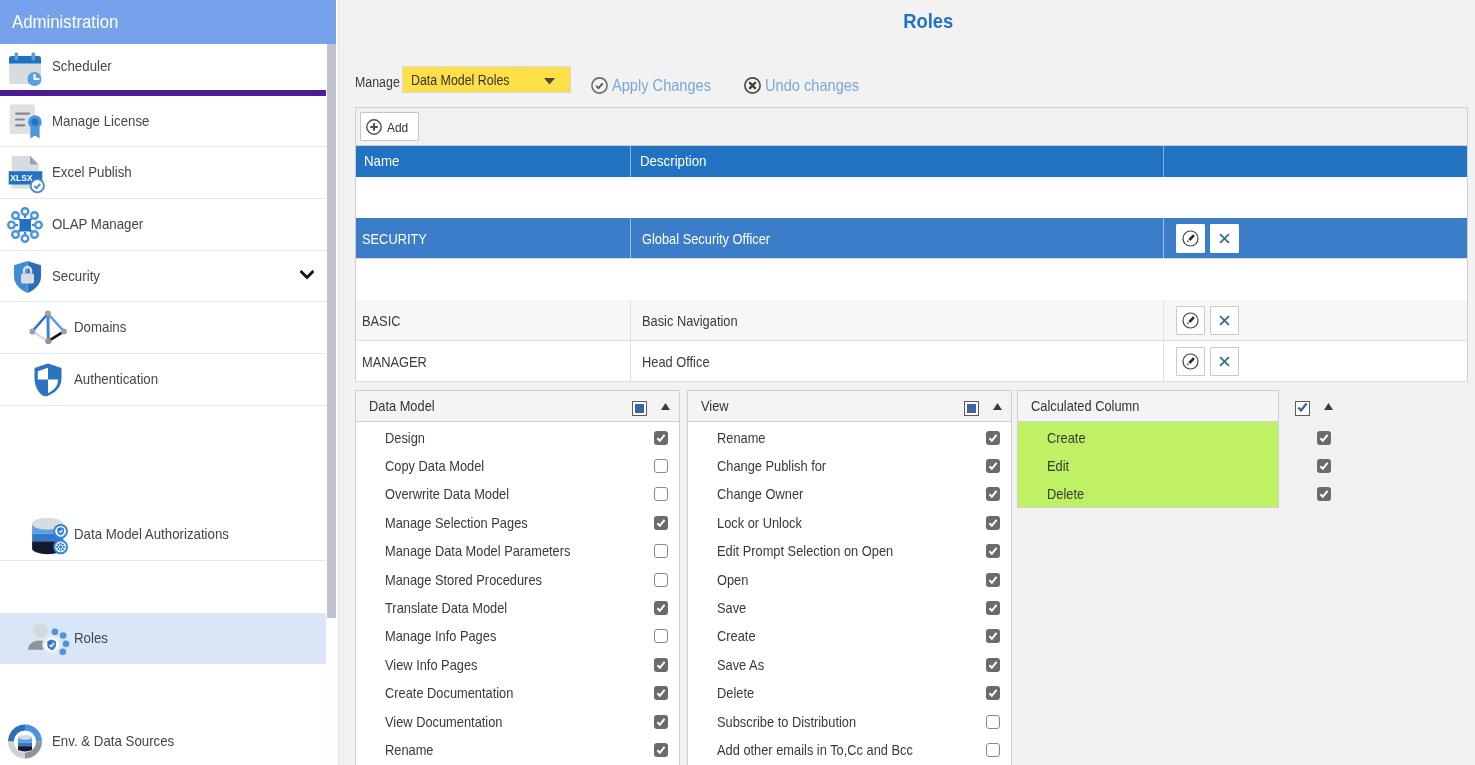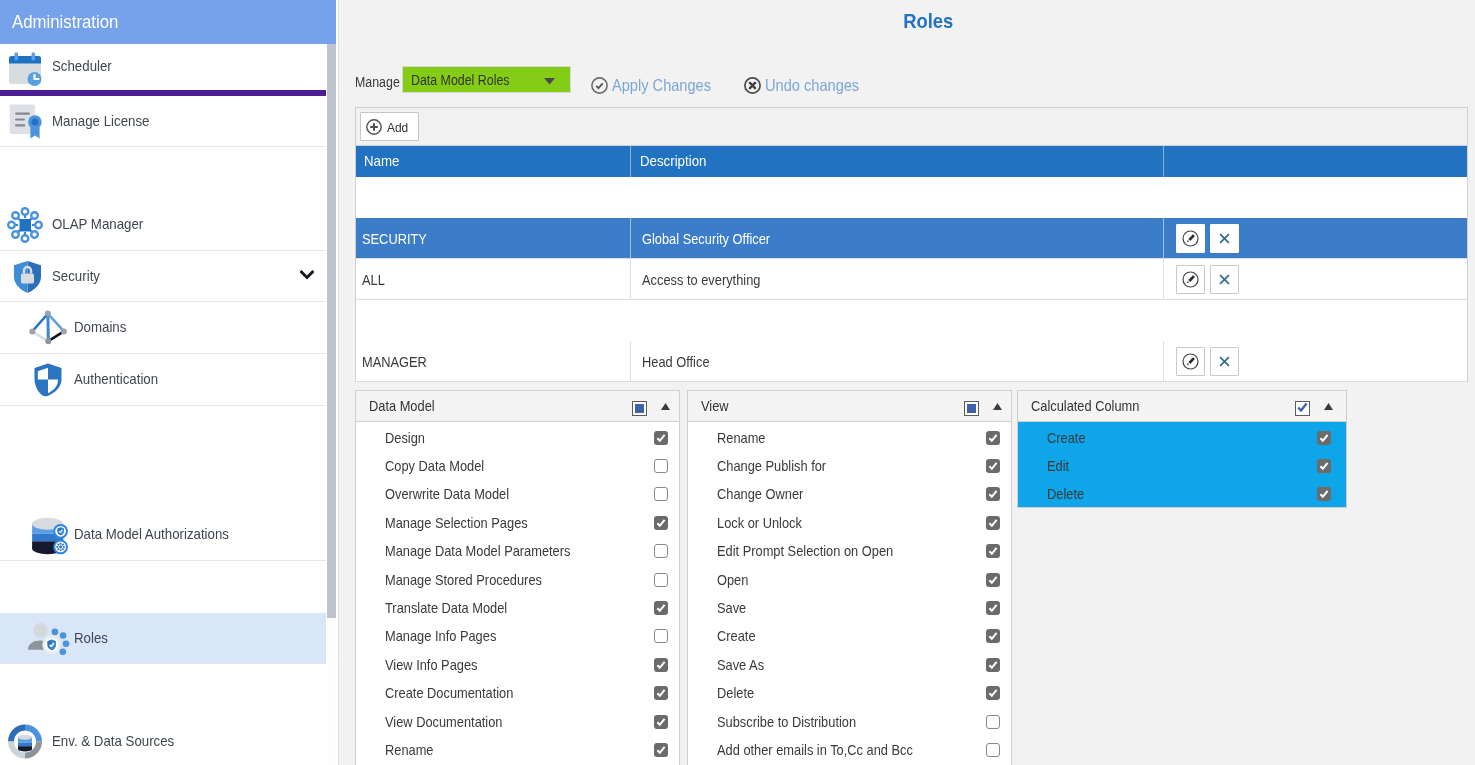--- a/index.html
+++ b/index.html
@@ -154,7 +154,7 @@
 <div style="position:absolute;left:336px;top:0;width:1139px;height:765px">
     <div style="position:absolute;left:0;top:9px;width:1139px;text-align:center;padding-left:52px;box-sizing:border-box;font-size:21px;font-weight:bold;color:#2272c3;transform:scaleX(.876)">Roles</div>
     <div class="t" style="position:absolute;left:19px;top:74px;font-size:14px;color:#3a3a3a">Manage</div>
-    <div style="position:absolute;left:66px;top:66px;width:169px;height:27px;background:#84cc16;border:1px solid #d7d7d7;box-sizing:border-box">
+    <div style="position:absolute;left:66px;top:66px;width:169px;height:27px;background:#fde047;border:1px solid #d7d7d7;box-sizing:border-box">
       <div class="t" style="position:absolute;left:8px;top:5px;font-size:14px;color:#333">Data Model Roles</div>
       <svg style="position:absolute;right:15px;top:11px" width="11" height="7" viewBox="0 0 11 7">
         <path d="M0 0h11L5.5 6.5z" fill="#4a4a4a"></path>

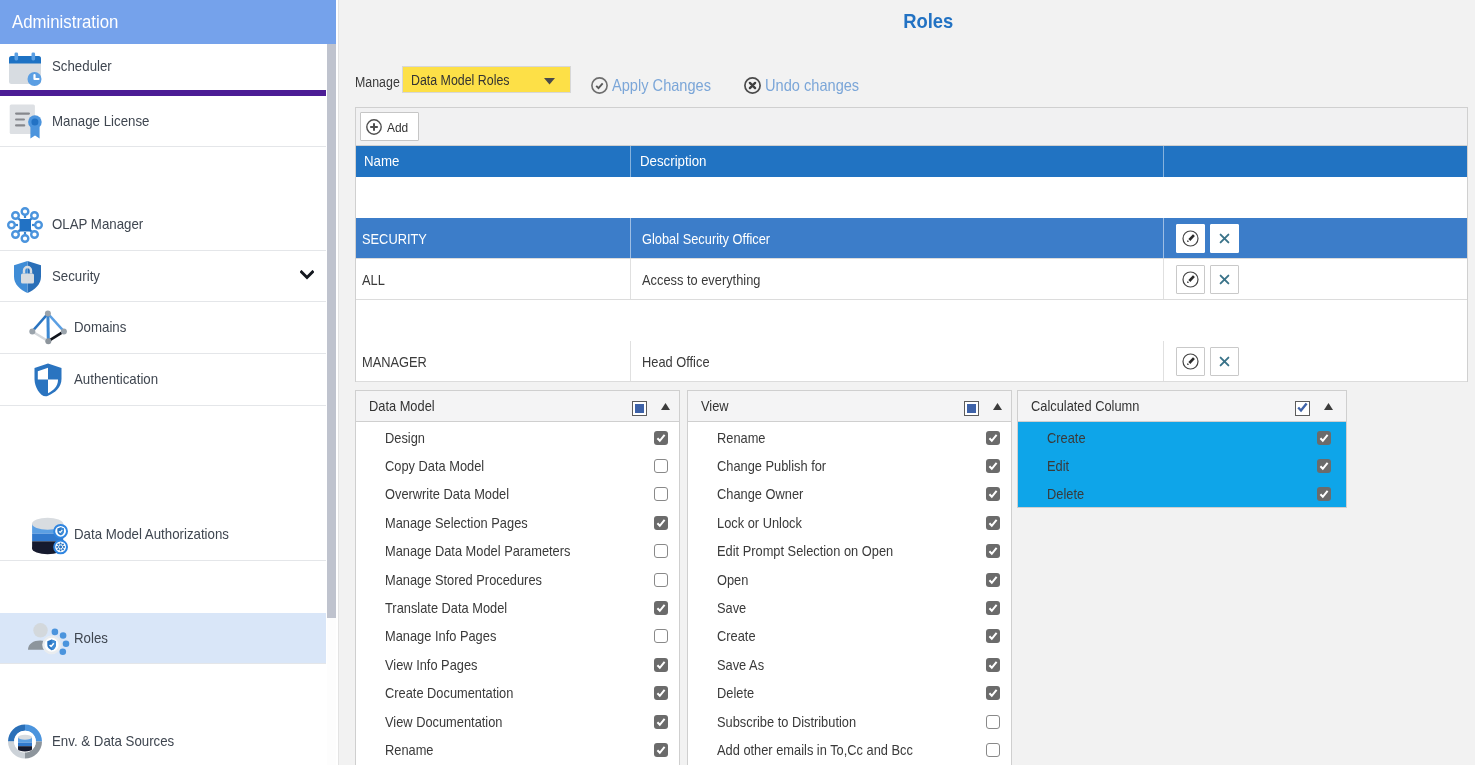--- a/index.html
+++ b/index.html
@@ -32,6 +32,17 @@
           <circle cx="29.9" cy="20" r="3.5" fill="#2272c4"></circle>
         </svg></div>
       <div style="position:absolute;left:52px;top:calc(50% - 1.5px);transform:translateY(-50%) scaleX(.885);transform-origin:0 50%;white-space:nowrap;font-size:15px;color:#3f4650">Manage License</div>
+    </div>
+    <div style="position:absolute;left:0;top:147.4px;width:326px;height:51.7px;border-bottom:1px solid #e4e6e9;box-sizing:border-box">
+      <div style="position:absolute;left:5px;top:5.9px;width:40px;height:40px"><svg width="40" height="40" viewBox="0 0 40 40" style="overflow:visible">
+          <path d="M6.7 3h18.3l8.6 8.5v24H6.7z" fill="#d7dce1"></path>
+          <path d="M25 3l8.6 8.5H25z" fill="#9aa3ab"></path>
+          <path d="M3.7 18.2h33.6v13.2H3.7z" fill="#2272c4"></path>
+          <text x="16.5" y="28.3" font-family="Liberation Sans,sans-serif" font-size="8.6" font-weight="bold" fill="#fff" text-anchor="middle">XLSX</text>
+          <circle cx="32.3" cy="32.8" r="6.6" fill="#fff" stroke="#3b87d2" stroke-width="1.8"></circle>
+          <path d="M29.3 32.9l2.2 2.2 3.8-4.2" stroke="#3b87d2" stroke-width="1.8" fill="none"></path>
+        </svg></div>
+      <div style="position:absolute;left:52px;top:calc(50% - 1.5px);transform:translateY(-50%) scaleX(.885);transform-origin:0 50%;white-space:nowrap;font-size:15px;color:#3f4650">Excel Publish</div>
     </div>
     <div style="position:absolute;left:0;top:199.1px;width:326px;height:51.7px;border-bottom:1px solid #e4e6e9;box-sizing:border-box">
       <div style="position:absolute;left:5px;top:5.9px;width:40px;height:40px"><svg width="40" height="40" viewBox="0 0 40 40" style="overflow:visible">

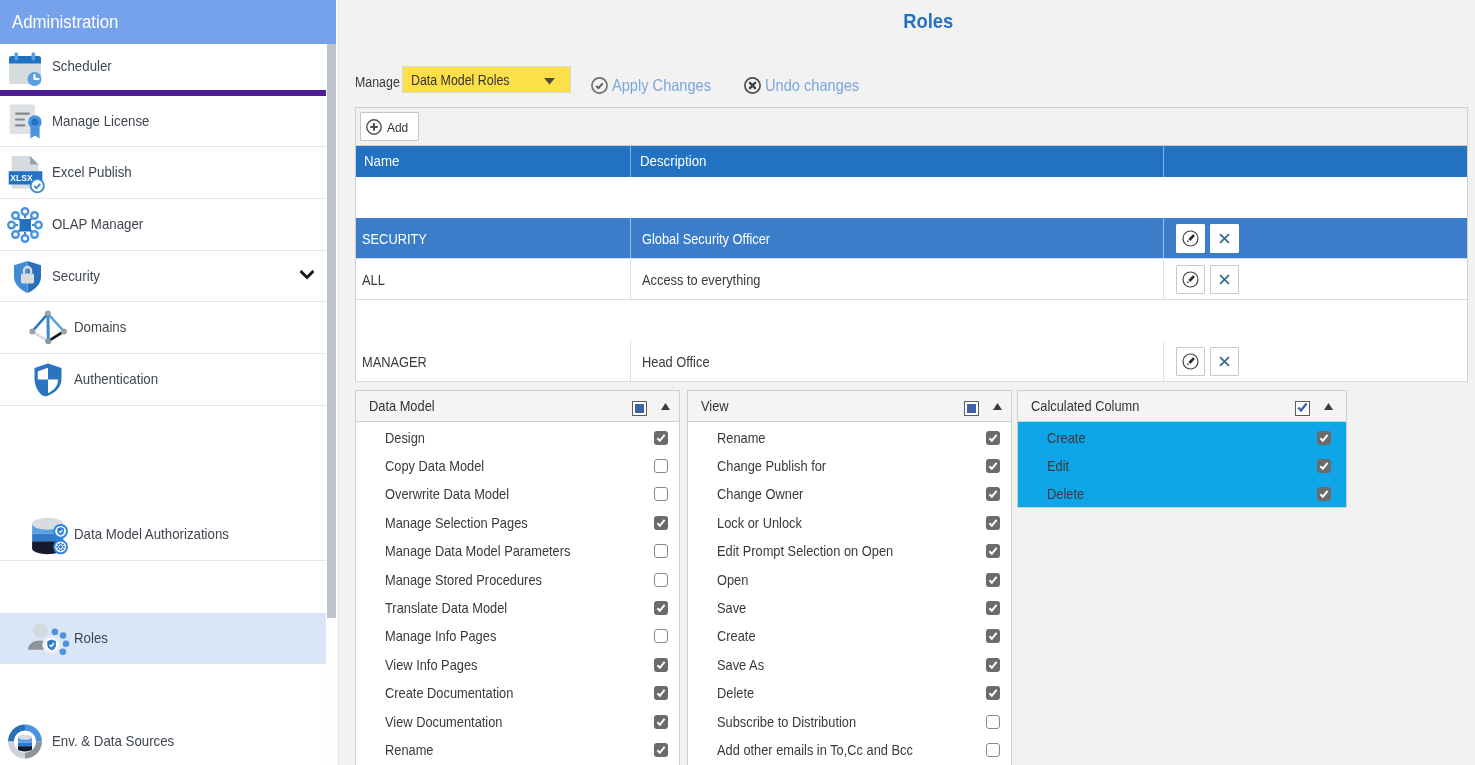--- a/index.html
+++ b/index.html
@@ -213,24 +213,6 @@
           </svg>
         </div>
       </div>
-      <div style="position:absolute;left:0;top:151px;width:100%;height:41px;background:#fff;border-bottom:1px solid #dcdcdc;box-sizing:border-box">
-        <div class="t" style="position:absolute;left:6px;top:13px;font-size:14.5px;color:#3a3a3a">ALL</div>
-        <div class="t" style="position:absolute;left:286px;top:13px;font-size:14.5px;color:#3a3a3a">Access to everything</div>
-        <div style="position:absolute;left:274px;top:0;width:1px;height:40px;background:#e0e0e0"></div>
-        <div style="position:absolute;left:807px;top:0;width:1px;height:40px;background:#e0e0e0"></div>
-        <div style="position:absolute;left:820px;top:6px;width:29px;height:29px;background:#fff;border:1px solid #c9c9c9;box-sizing:border-box;border-radius:1px">
-          <svg style="position:absolute;left:4px;top:4px" width="19" height="19" viewBox="0 0 19 19">
-            <circle cx="9.5" cy="9.5" r="7.5" fill="none" stroke="#454545" stroke-width="1.2"></circle>
-            <path d="M12 5.2l1.9 1.9-4.6 4.8-1.9-1.9z" fill="#2a2a2a"></path>
-            <path d="M6.6 10.9l1.5 1.5-2.1.7z" fill="#2a2a2a"></path>
-          </svg>
-        </div>
-        <div style="position:absolute;left:854px;top:6px;width:29px;height:29px;background:#fff;border:1px solid #c9c9c9;box-sizing:border-box;border-radius:1px">
-          <svg style="position:absolute;left:7px;top:7px" width="13" height="13" viewBox="0 0 13 13">
-            <path d="M2.6 2.6l7.8 7.8M10.4 2.6l-7.8 7.8" stroke="#3a7389" stroke-width="1.9" stroke-linecap="round"></path>
-          </svg>
-        </div>
-      </div>
       <div style="position:absolute;left:0;top:233px;width:100%;height:41px;background:#fff;border-bottom:1px solid #dcdcdc;box-sizing:border-box">
         <div class="t" style="position:absolute;left:6px;top:13px;font-size:14.5px;color:#3a3a3a">MANAGER</div>
         <div class="t" style="position:absolute;left:286px;top:13px;font-size:14.5px;color:#3a3a3a">Head Office</div>

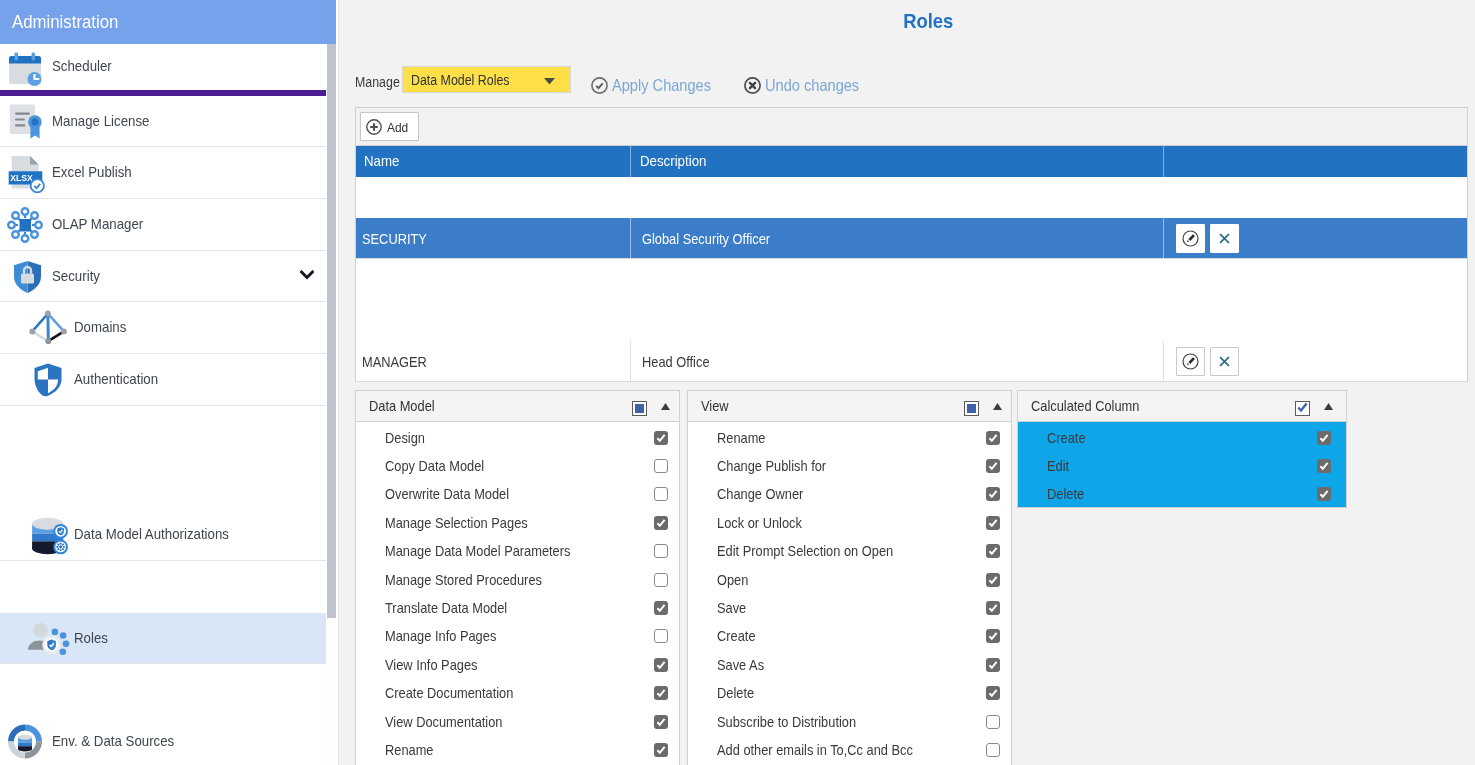--- a/index.html
+++ b/index.html
@@ -213,6 +213,24 @@
           </svg>
         </div>
       </div>
+      <div style="position:absolute;left:0;top:192px;width:100%;height:41px;background:#f6f7f9;border-bottom:1px solid #dcdcdc;box-sizing:border-box">
+        <div class="t" style="position:absolute;left:6px;top:13px;font-size:14.5px;color:#3a3a3a">BASIC</div>
+        <div class="t" style="position:absolute;left:286px;top:13px;font-size:14.5px;color:#3a3a3a">Basic Navigation</div>
+        <div style="position:absolute;left:274px;top:0;width:1px;height:40px;background:#e0e0e0"></div>
+        <div style="position:absolute;left:807px;top:0;width:1px;height:40px;background:#e0e0e0"></div>
+        <div style="position:absolute;left:820px;top:6px;width:29px;height:29px;background:#fff;border:1px solid #c9c9c9;box-sizing:border-box;border-radius:1px">
+          <svg style="position:absolute;left:4px;top:4px" width="19" height="19" viewBox="0 0 19 19">
+            <circle cx="9.5" cy="9.5" r="7.5" fill="none" stroke="#454545" stroke-width="1.2"></circle>
+            <path d="M12 5.2l1.9 1.9-4.6 4.8-1.9-1.9z" fill="#2a2a2a"></path>
+            <path d="M6.6 10.9l1.5 1.5-2.1.7z" fill="#2a2a2a"></path>
+          </svg>
+        </div>
+        <div style="position:absolute;left:854px;top:6px;width:29px;height:29px;background:#fff;border:1px solid #c9c9c9;box-sizing:border-box;border-radius:1px">
+          <svg style="position:absolute;left:7px;top:7px" width="13" height="13" viewBox="0 0 13 13">
+            <path d="M2.6 2.6l7.8 7.8M10.4 2.6l-7.8 7.8" stroke="#3a7389" stroke-width="1.9" stroke-linecap="round"></path>
+          </svg>
+        </div>
+      </div>
       <div style="position:absolute;left:0;top:233px;width:100%;height:41px;background:#fff;border-bottom:1px solid #dcdcdc;box-sizing:border-box">
         <div class="t" style="position:absolute;left:6px;top:13px;font-size:14.5px;color:#3a3a3a">MANAGER</div>
         <div class="t" style="position:absolute;left:286px;top:13px;font-size:14.5px;color:#3a3a3a">Head Office</div>

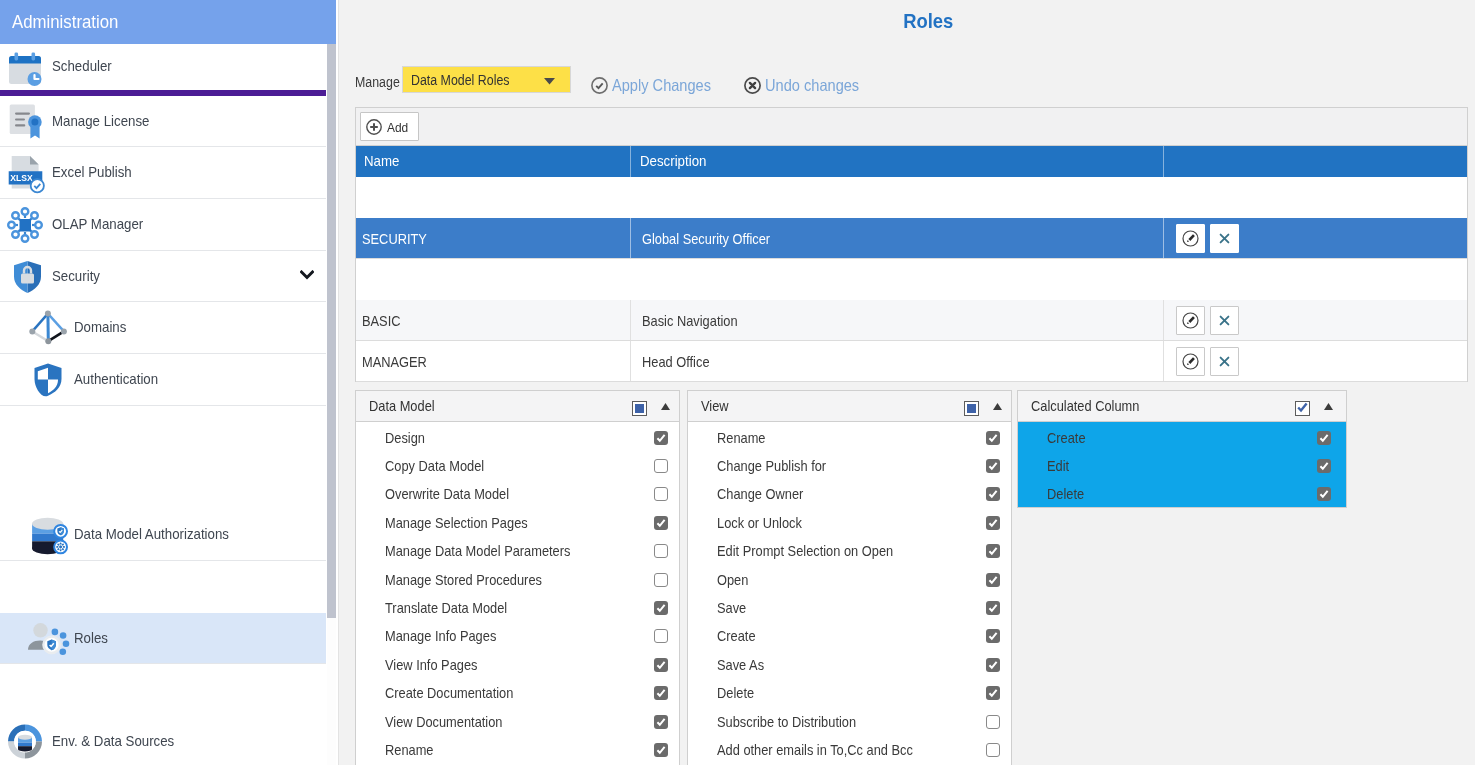--- a/index.html
+++ b/index.html
@@ -386,7 +386,7 @@
       <div class="t" style="position:absolute;left:29px;top:350.9px;font-size:14.5px;color:#3a3a3a">Add other emails in To,Cc and Bcc</div>
       <div style="position:absolute;left:298px;top:351.9px;width:14px;height:14px;background:#fff;border:1.4px solid #898989;border-radius:3px;box-sizing:border-box"></div>
     </div>
-    <div style="position:absolute;left:681px;top:390px;width:330px;height:118px;border:1px solid #cfcfcf;box-sizing:border-box;background:#0ea5e9">
+    <div style="position:absolute;left:681px;top:390px;width:262px;height:118px;border:1px solid #cfcfcf;box-sizing:border-box;background:#bef264">
       <div style="position:absolute;left:0;top:0;width:100%;height:31px;background:#f4f4f5;border-bottom:1px solid #cfcfcf;box-sizing:border-box"></div>
       <div class="t" style="position:absolute;left:13px;top:7px;font-size:14.5px;color:#333">Calculated Column</div>
       <div style="position:absolute;left:277px;top:10px;width:15px;height:15px;border:1.6px solid #5c5c5c;background:#fff;box-sizing:border-box">

